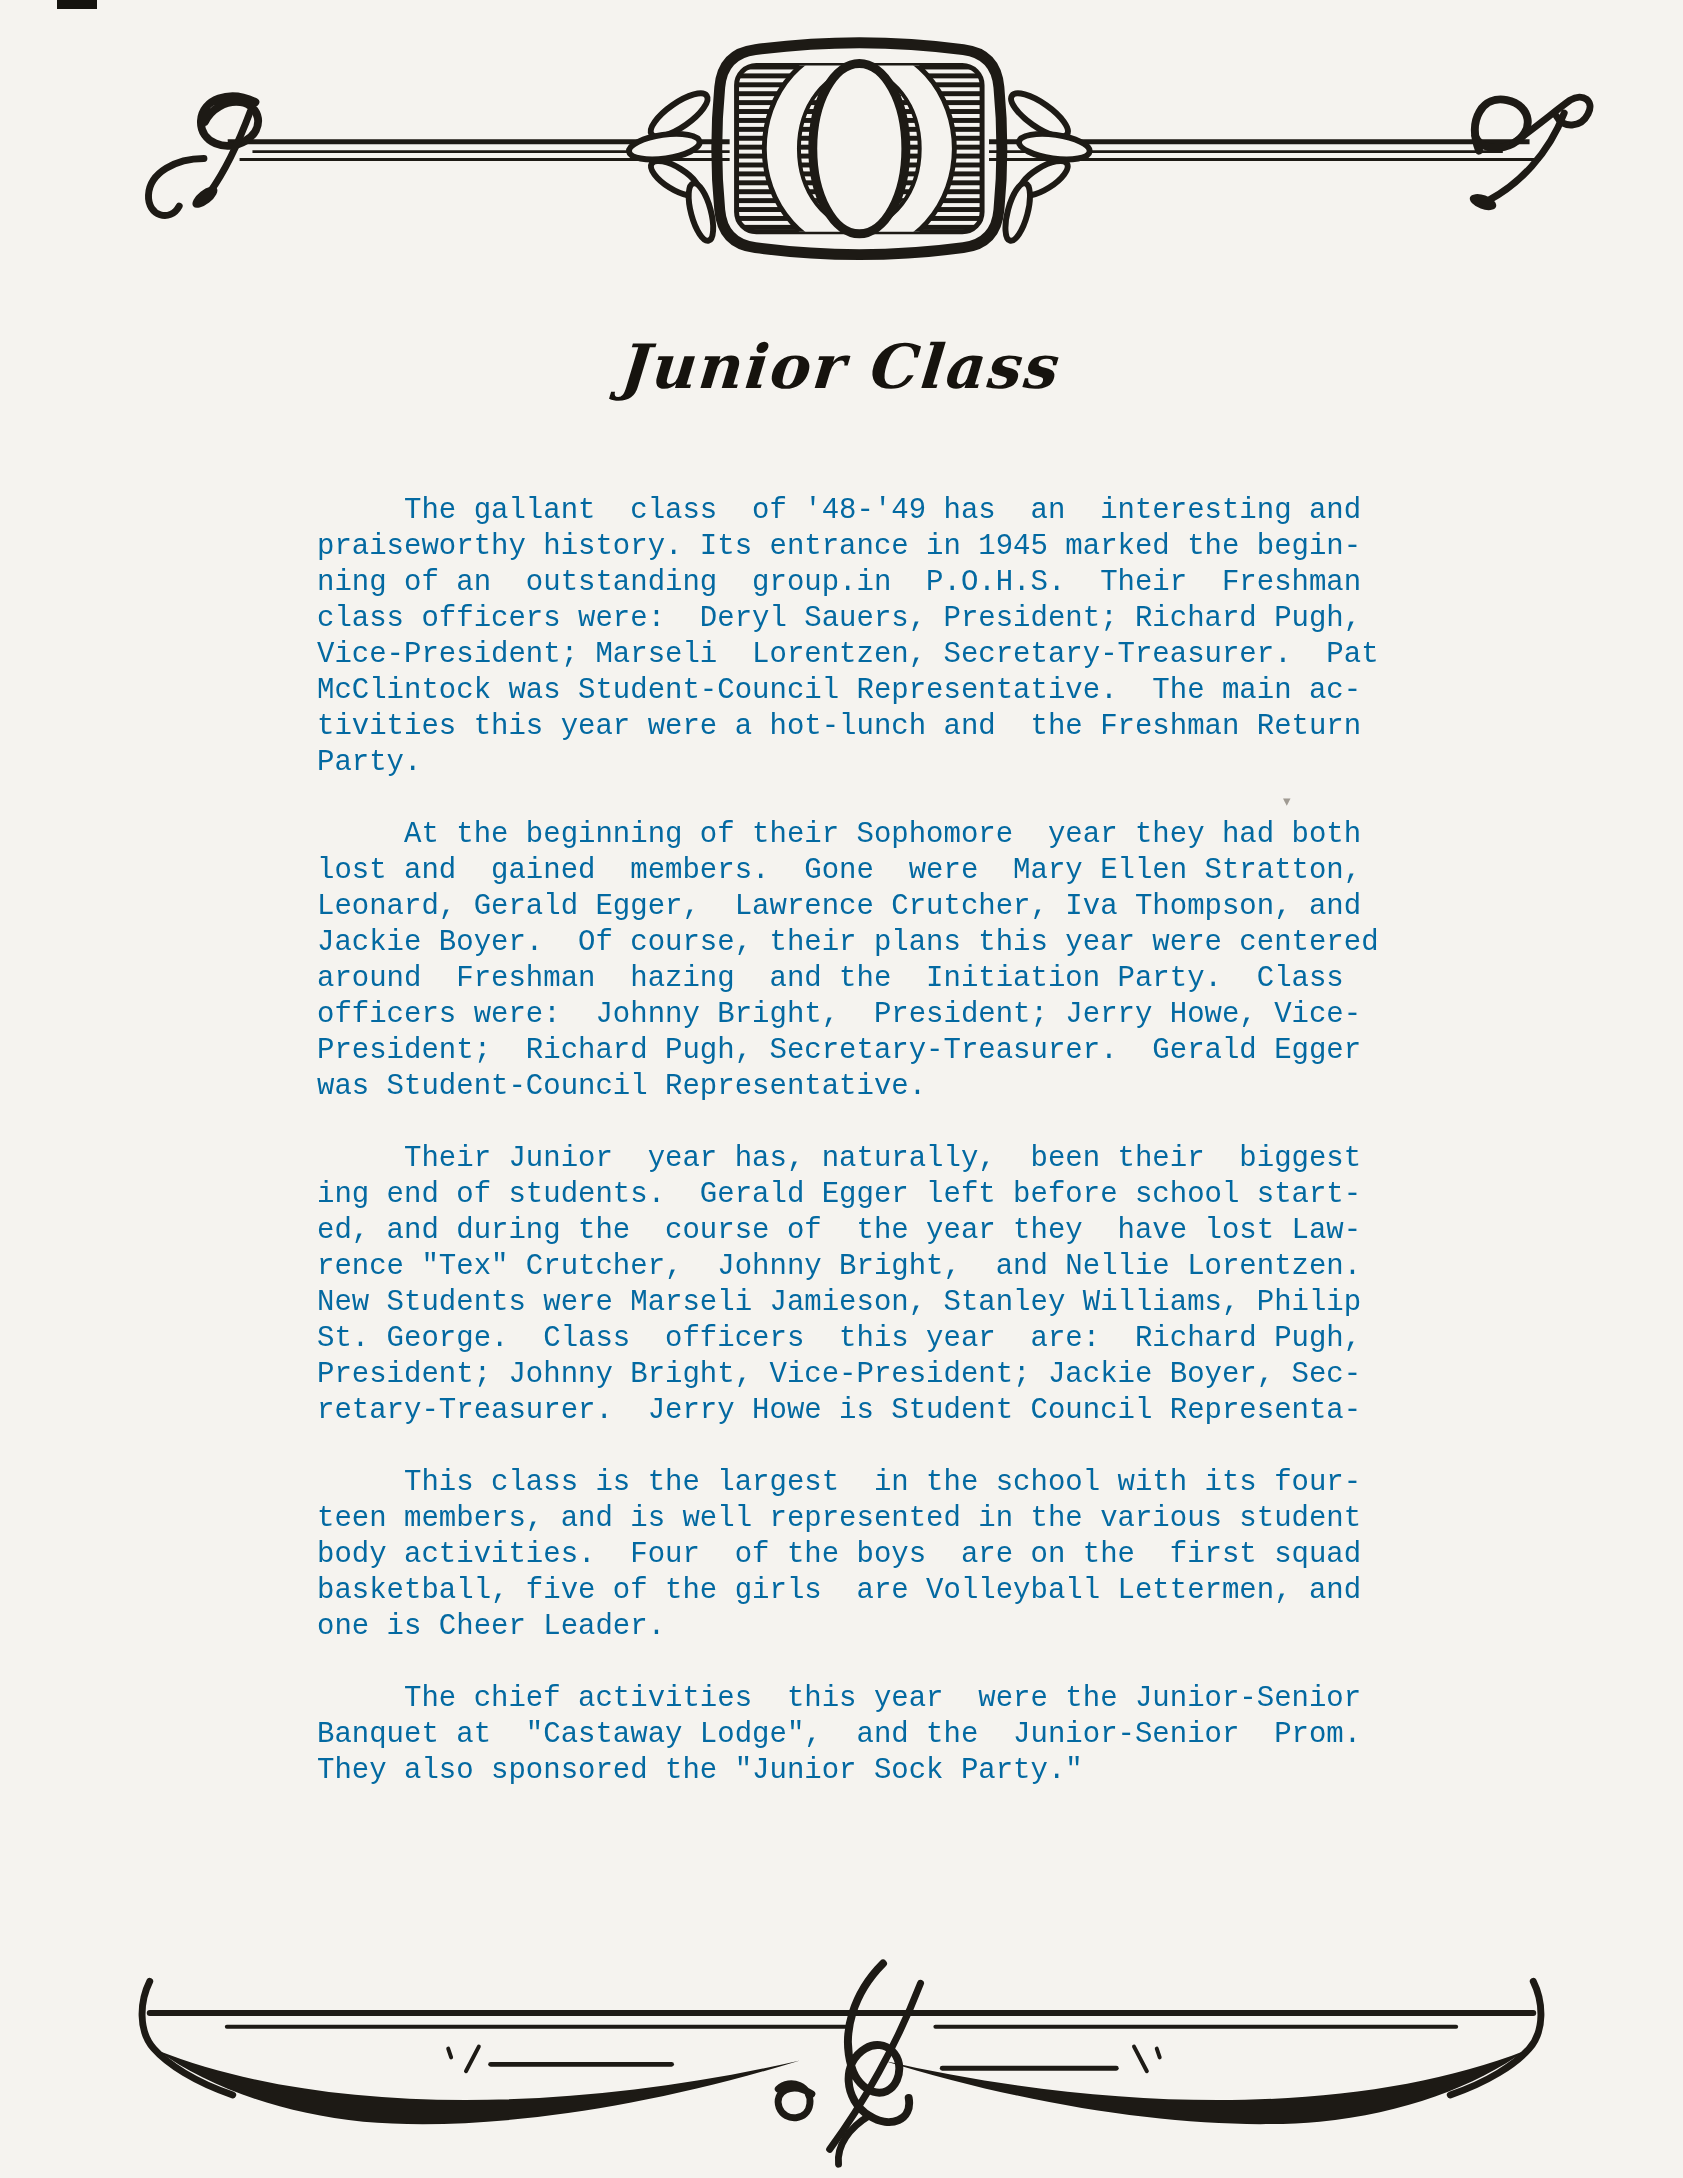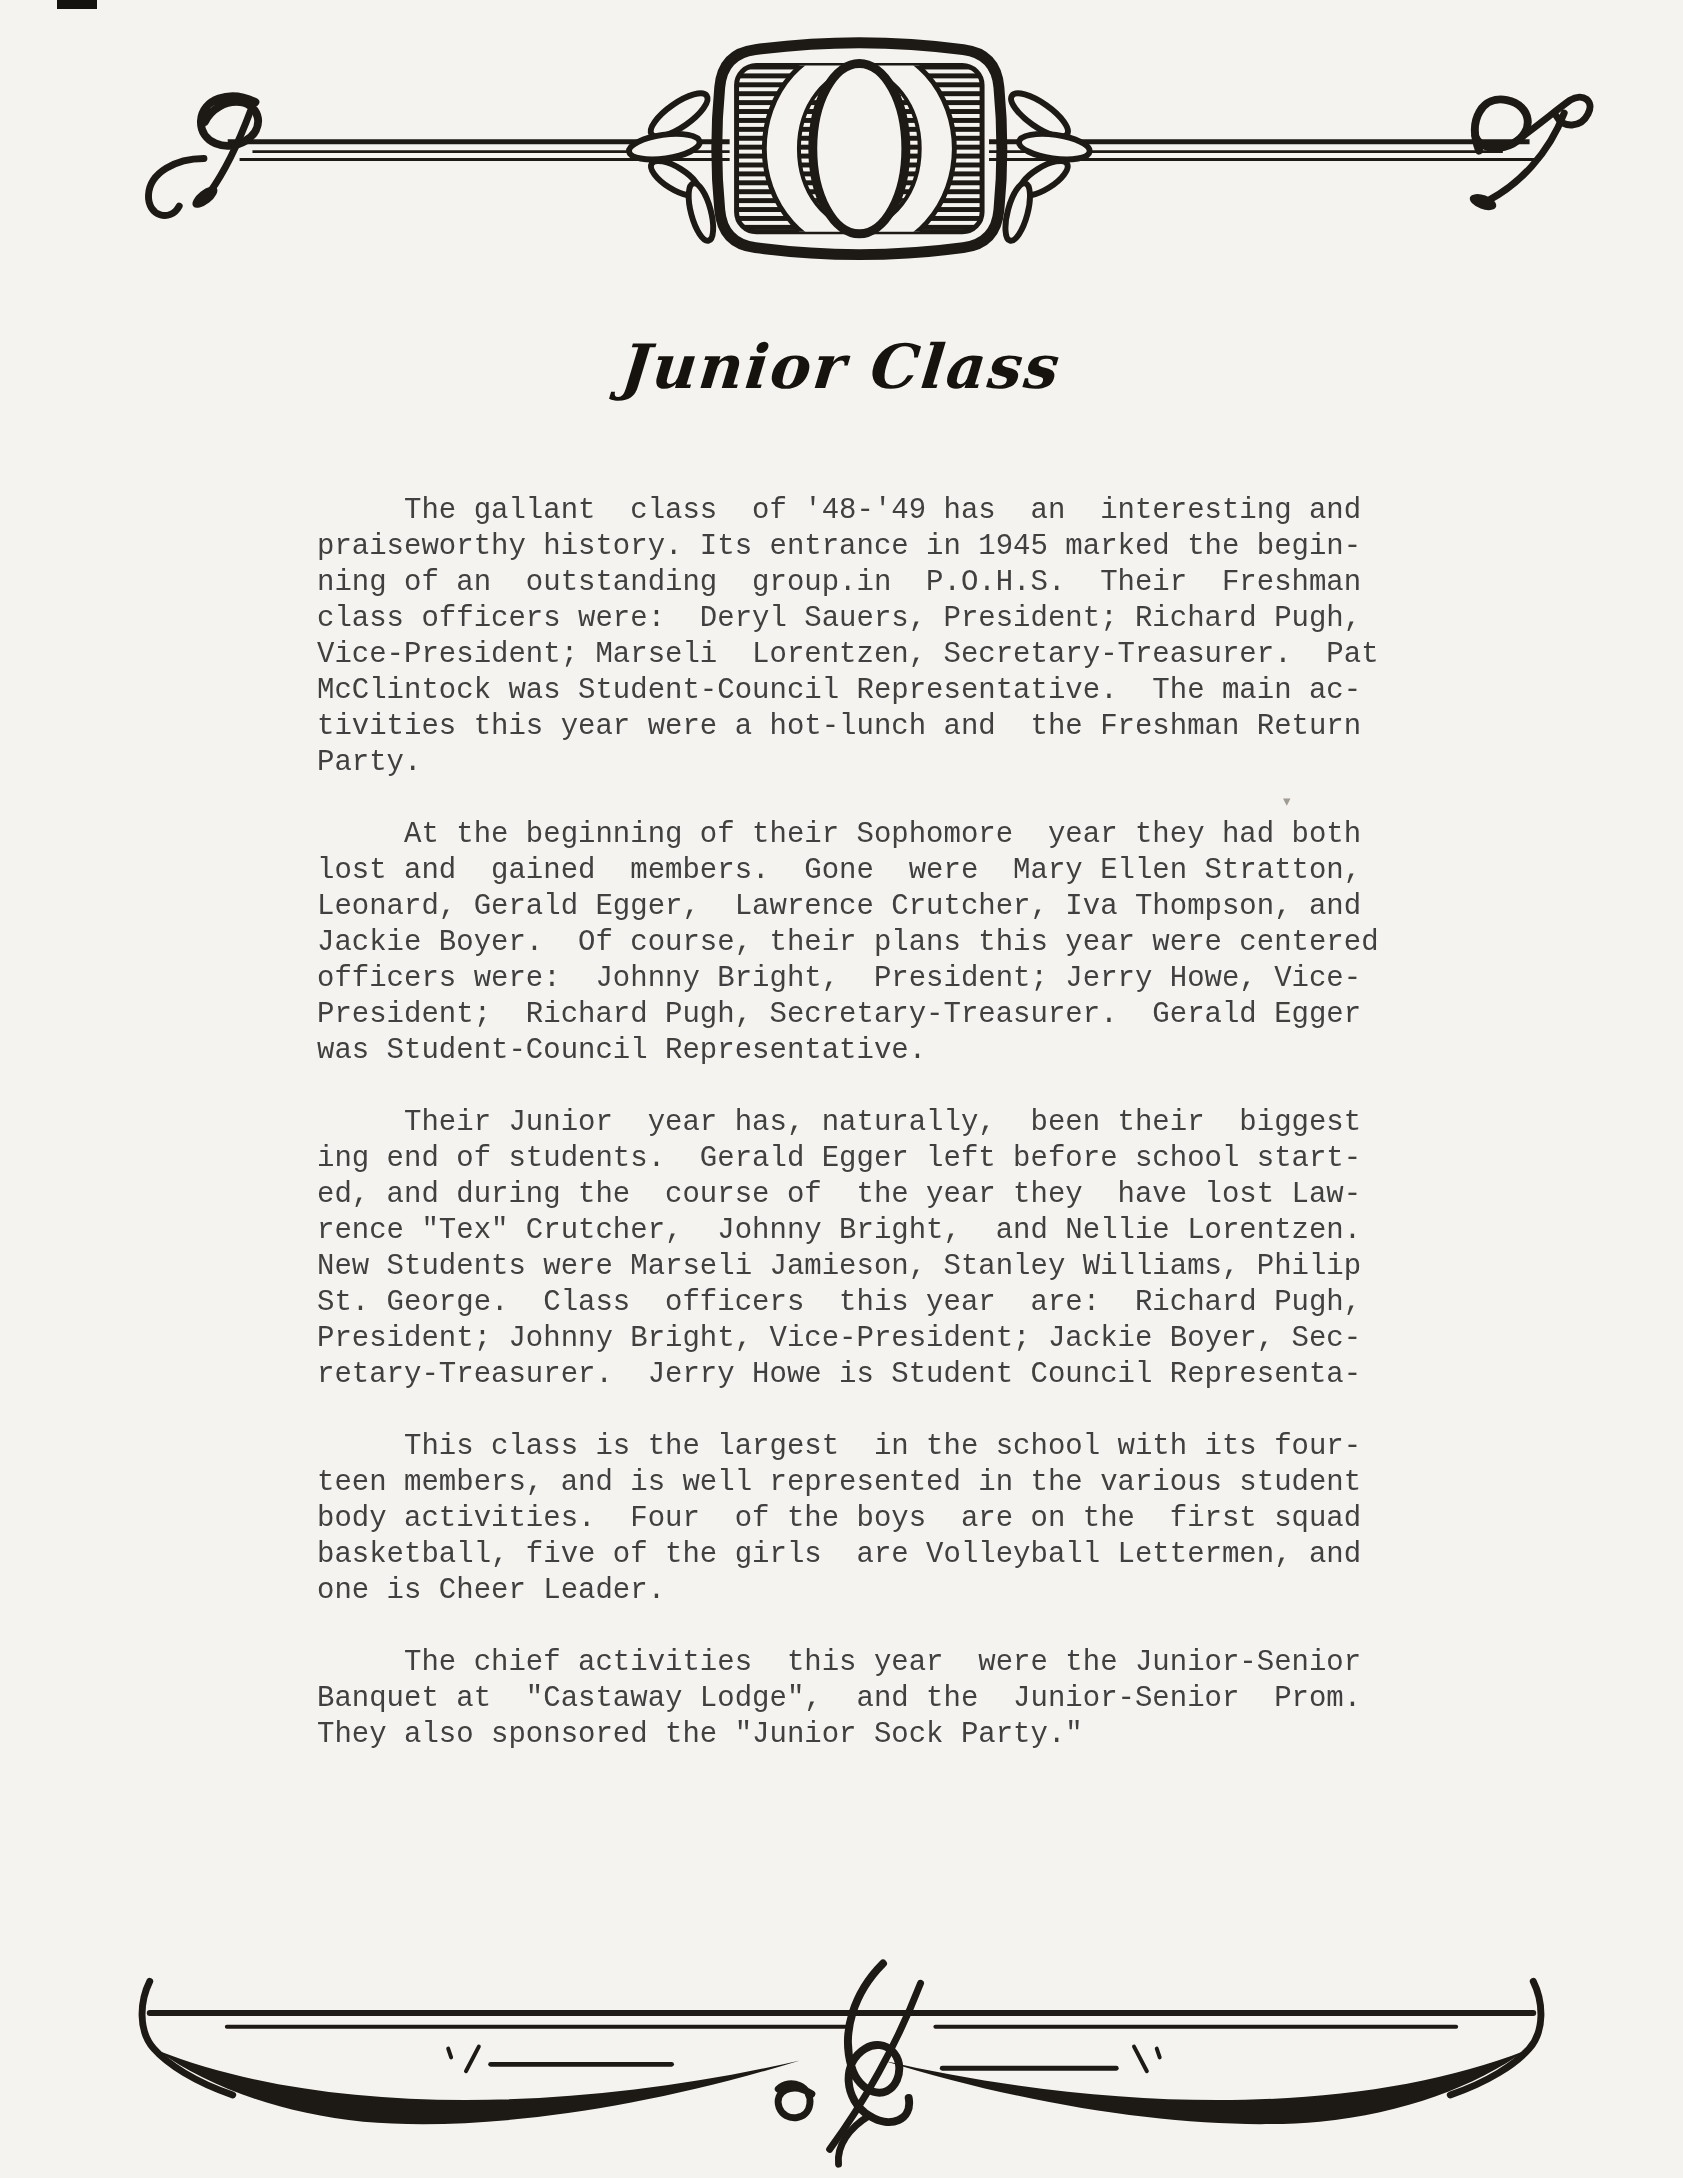--- a/index.html
+++ b/index.html
@@ -28,7 +28,7 @@
   .body-text{
     position:absolute;left:317px;top:493px;
     font-size:29px;line-height:36px;
-    color:#404040;
+    color:#0369a1;
   }
   .paragraph{margin:0 0 36px 0;}
   .paragraph:last-child{margin-bottom:0;}

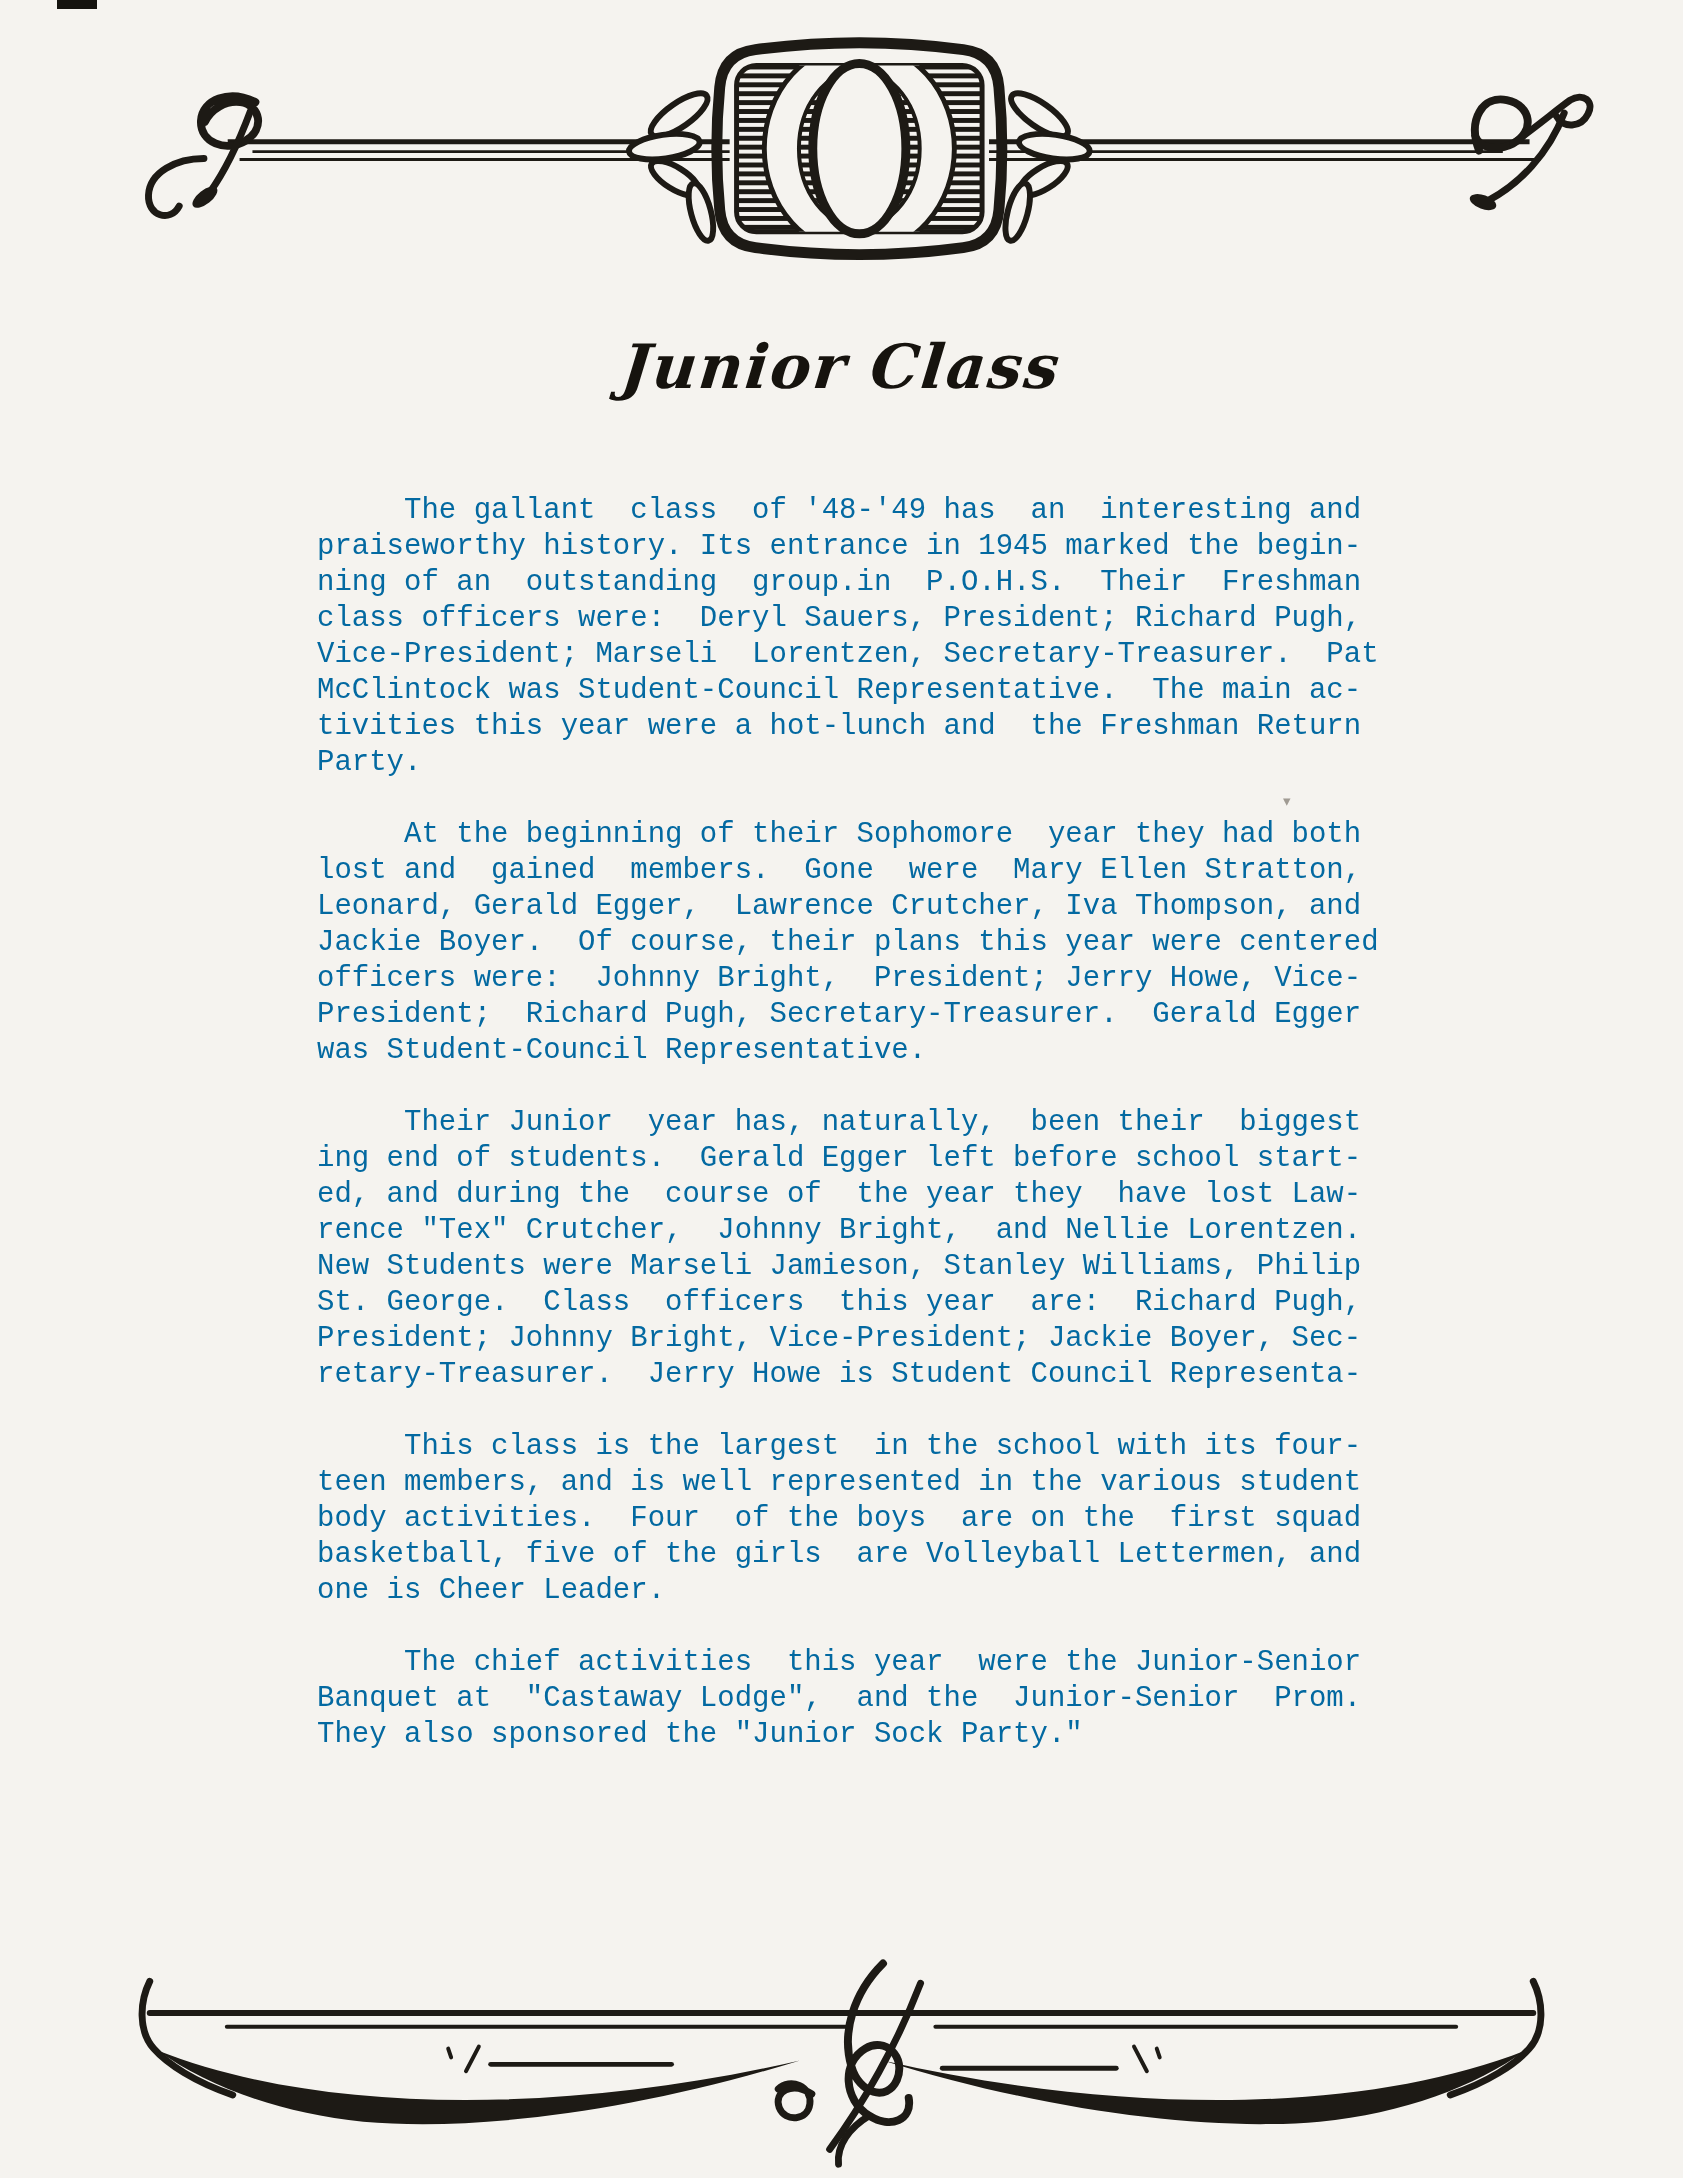--- a/index.html
+++ b/index.html
@@ -129,6 +129,7 @@
         <div class="line">lost and  gained  members.  Gone  were  Mary Ellen Stratton,</div>
         <div class="line">Leonard, Gerald Egger,  Lawrence Crutcher, Iva Thompson, and</div>
         <div class="line">Jackie Boyer.  Of course, their plans this year were centered</div>
+        <div class="line">around  Freshman  hazing  and the  Initiation Party.  Class</div>
         <div class="line">officers were:  Johnny Bright,  President; Jerry Howe, Vice-</div>
         <div class="line">President;  Richard Pugh, Secretary-Treasurer.  Gerald Egger</div>
         <div class="line">was Student-Council Representative.</div>

